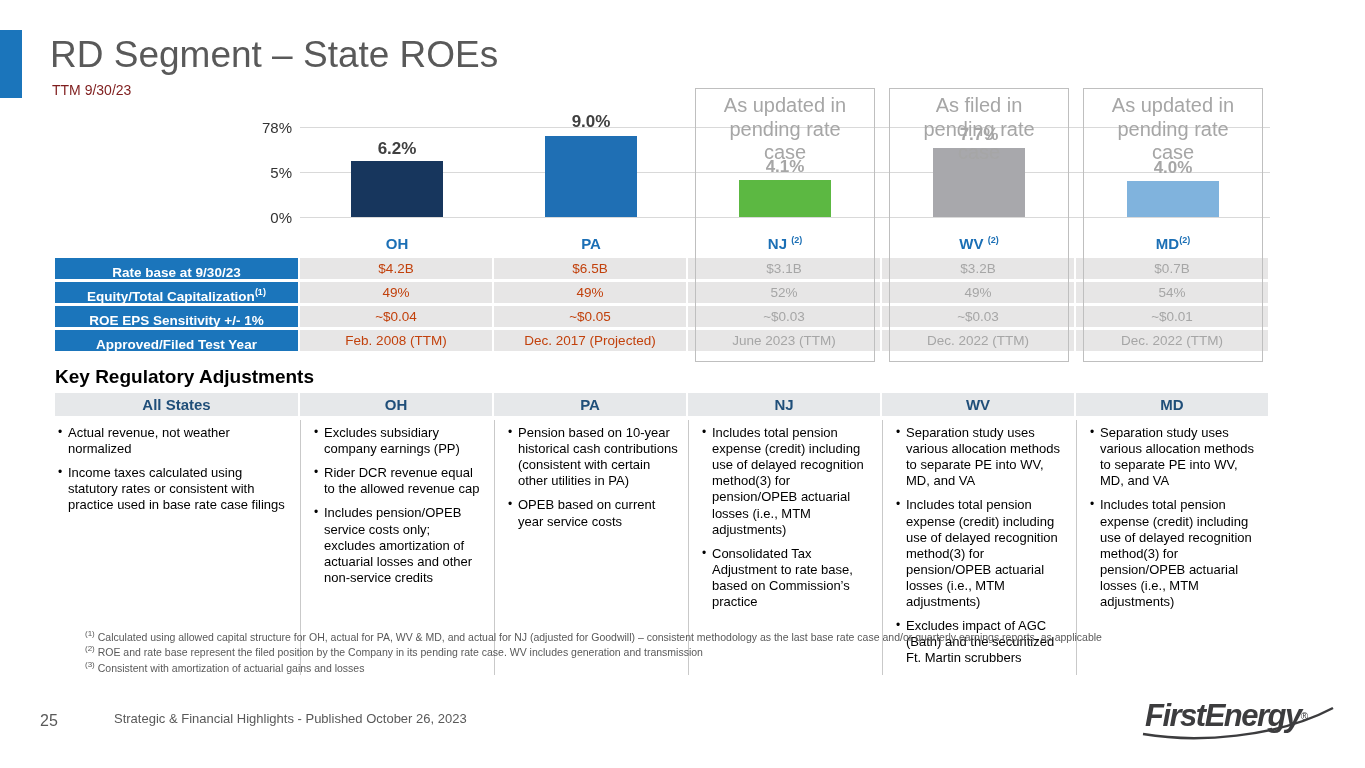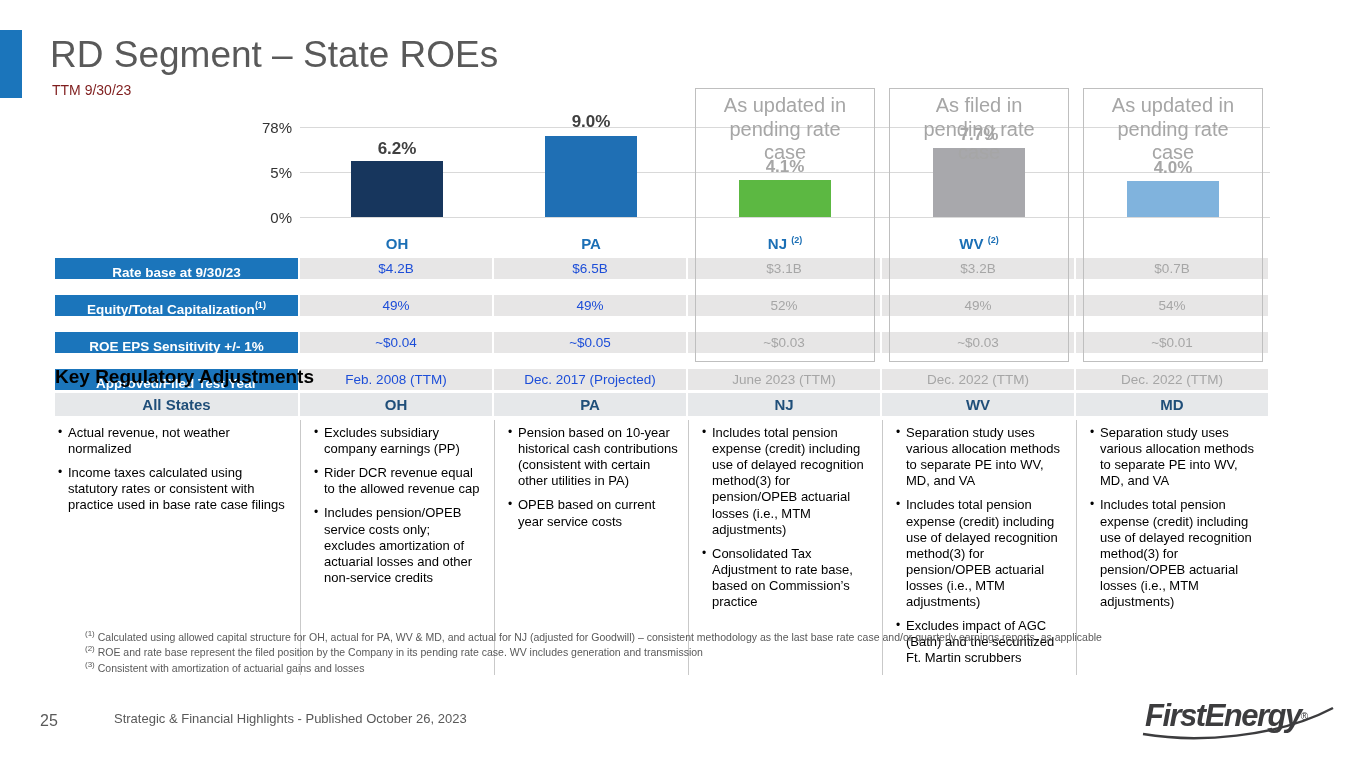--- a/index.html
+++ b/index.html
@@ -115,6 +115,7 @@
     <div class="state-cell"><span>PA</span><sup></sup></div>
     <div class="state-cell"><span>NJ</span> <sup>(2)</sup></div>
     <div class="state-cell"><span>WV</span> <sup>(2)</sup></div>
+    <div class="state-cell"><span>MD</span><sup>(2)</sup></div>
   </div>
 
   <div class="cols-grid metrics">

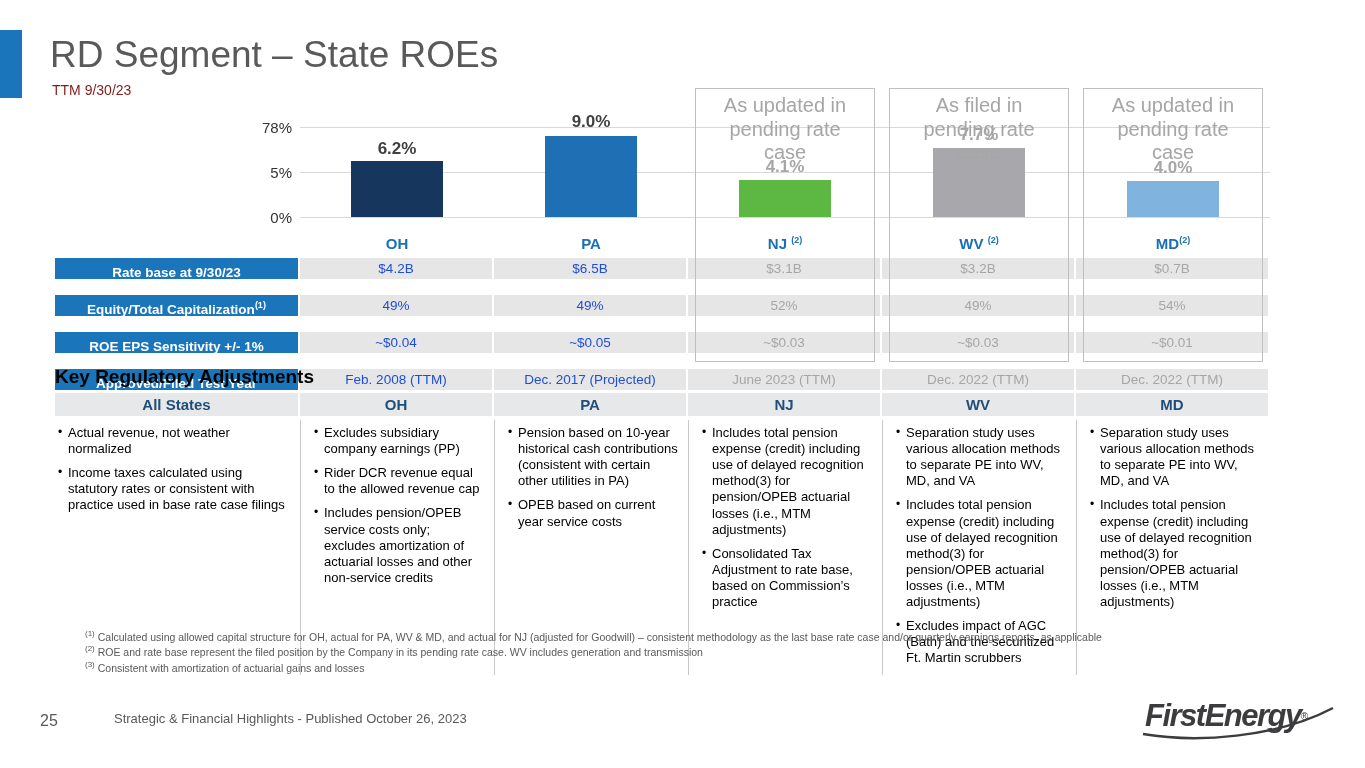--- a/index.html
+++ b/index.html
@@ -38,7 +38,7 @@
   sup { font-size:9px; vertical-align:super; }
 
   
-  .metrics { top:258px; row-gap:16px; }
+  .metrics { top:258px; row-gap:3px; }
   .m-label { background:#1b75bb; color:#fff; font-weight:bold; font-size:13.5px;
     height:21px; line-height:21px; text-align:center; border-right:2px solid #fff; }
   .m-cell { background:#e7e6e6; font-size:13.5px; height:21px; line-height:21px;

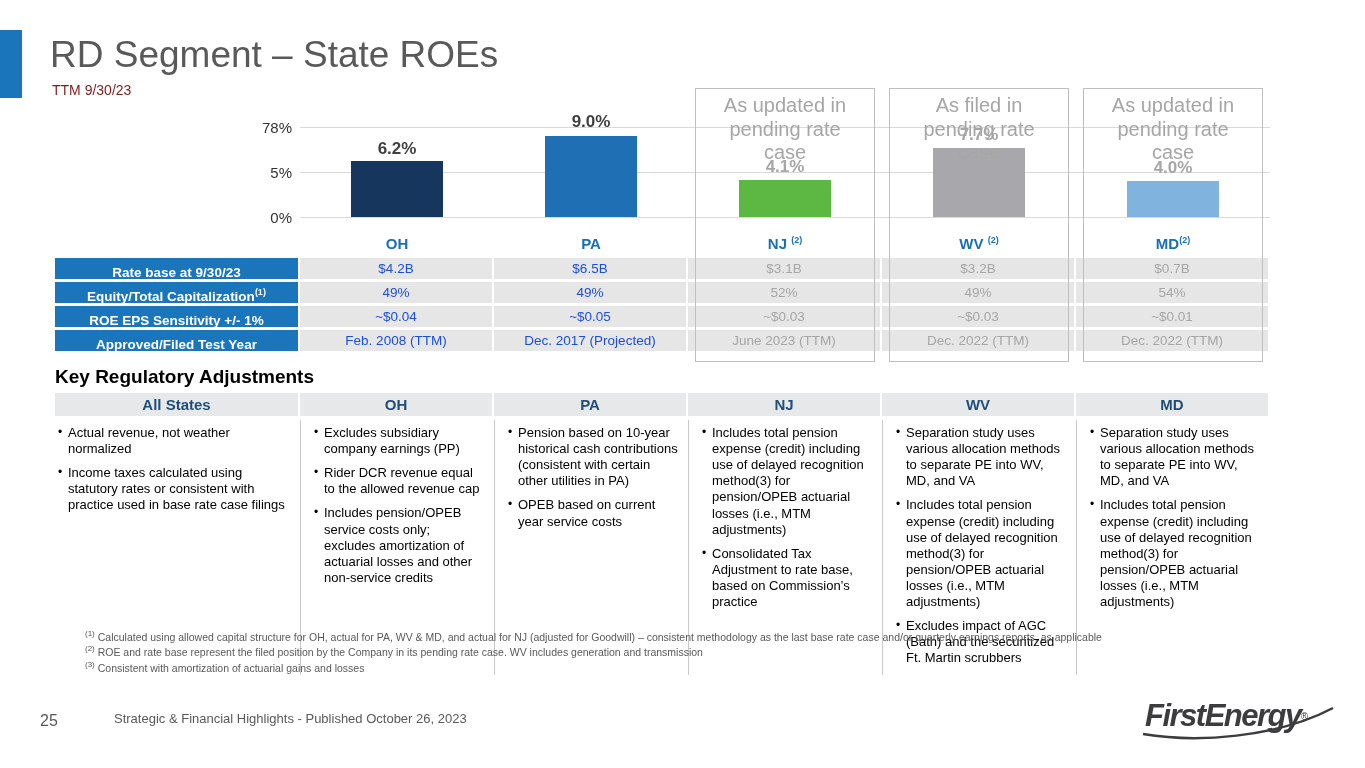--- a/index.html
+++ b/index.html
@@ -42,7 +42,7 @@
   .m-label { background:#1b75bb; color:#fff; font-weight:bold; font-size:13.5px;
     height:21px; line-height:21px; text-align:center; border-right:2px solid #fff; }
   .m-cell { background:#e7e6e6; font-size:13.5px; height:21px; line-height:21px;
-    text-align:center; color:#1d4ed8; border-right:2px solid #fff; }
+    text-align:center; color:#c2410c; border-right:2px solid #fff; }
   .m-cell.pending { color:#a6a6a6; }
 
   

